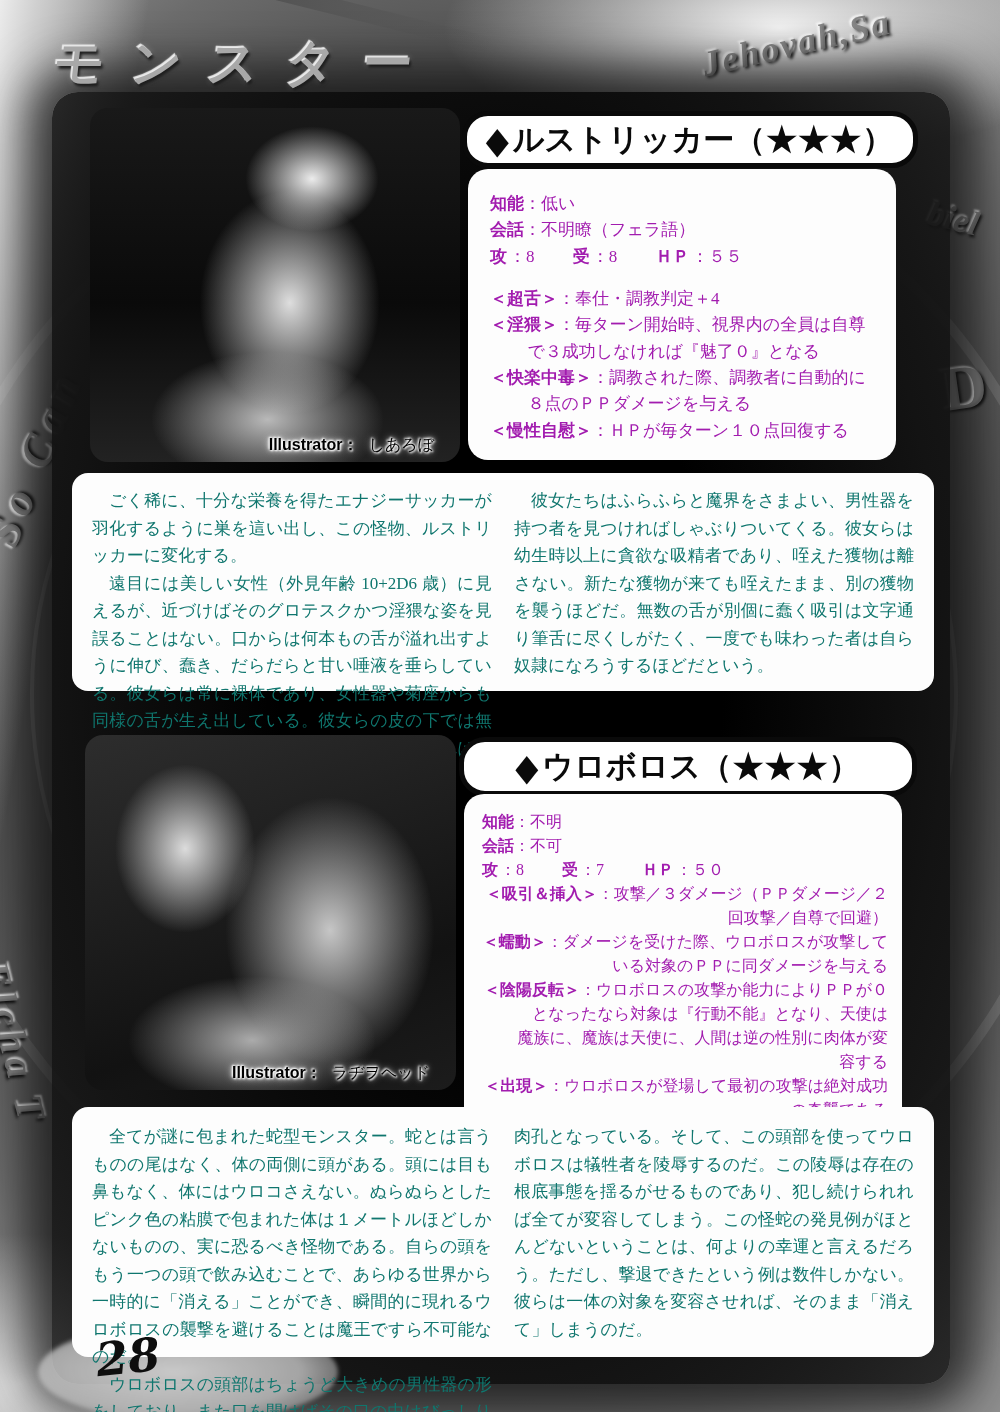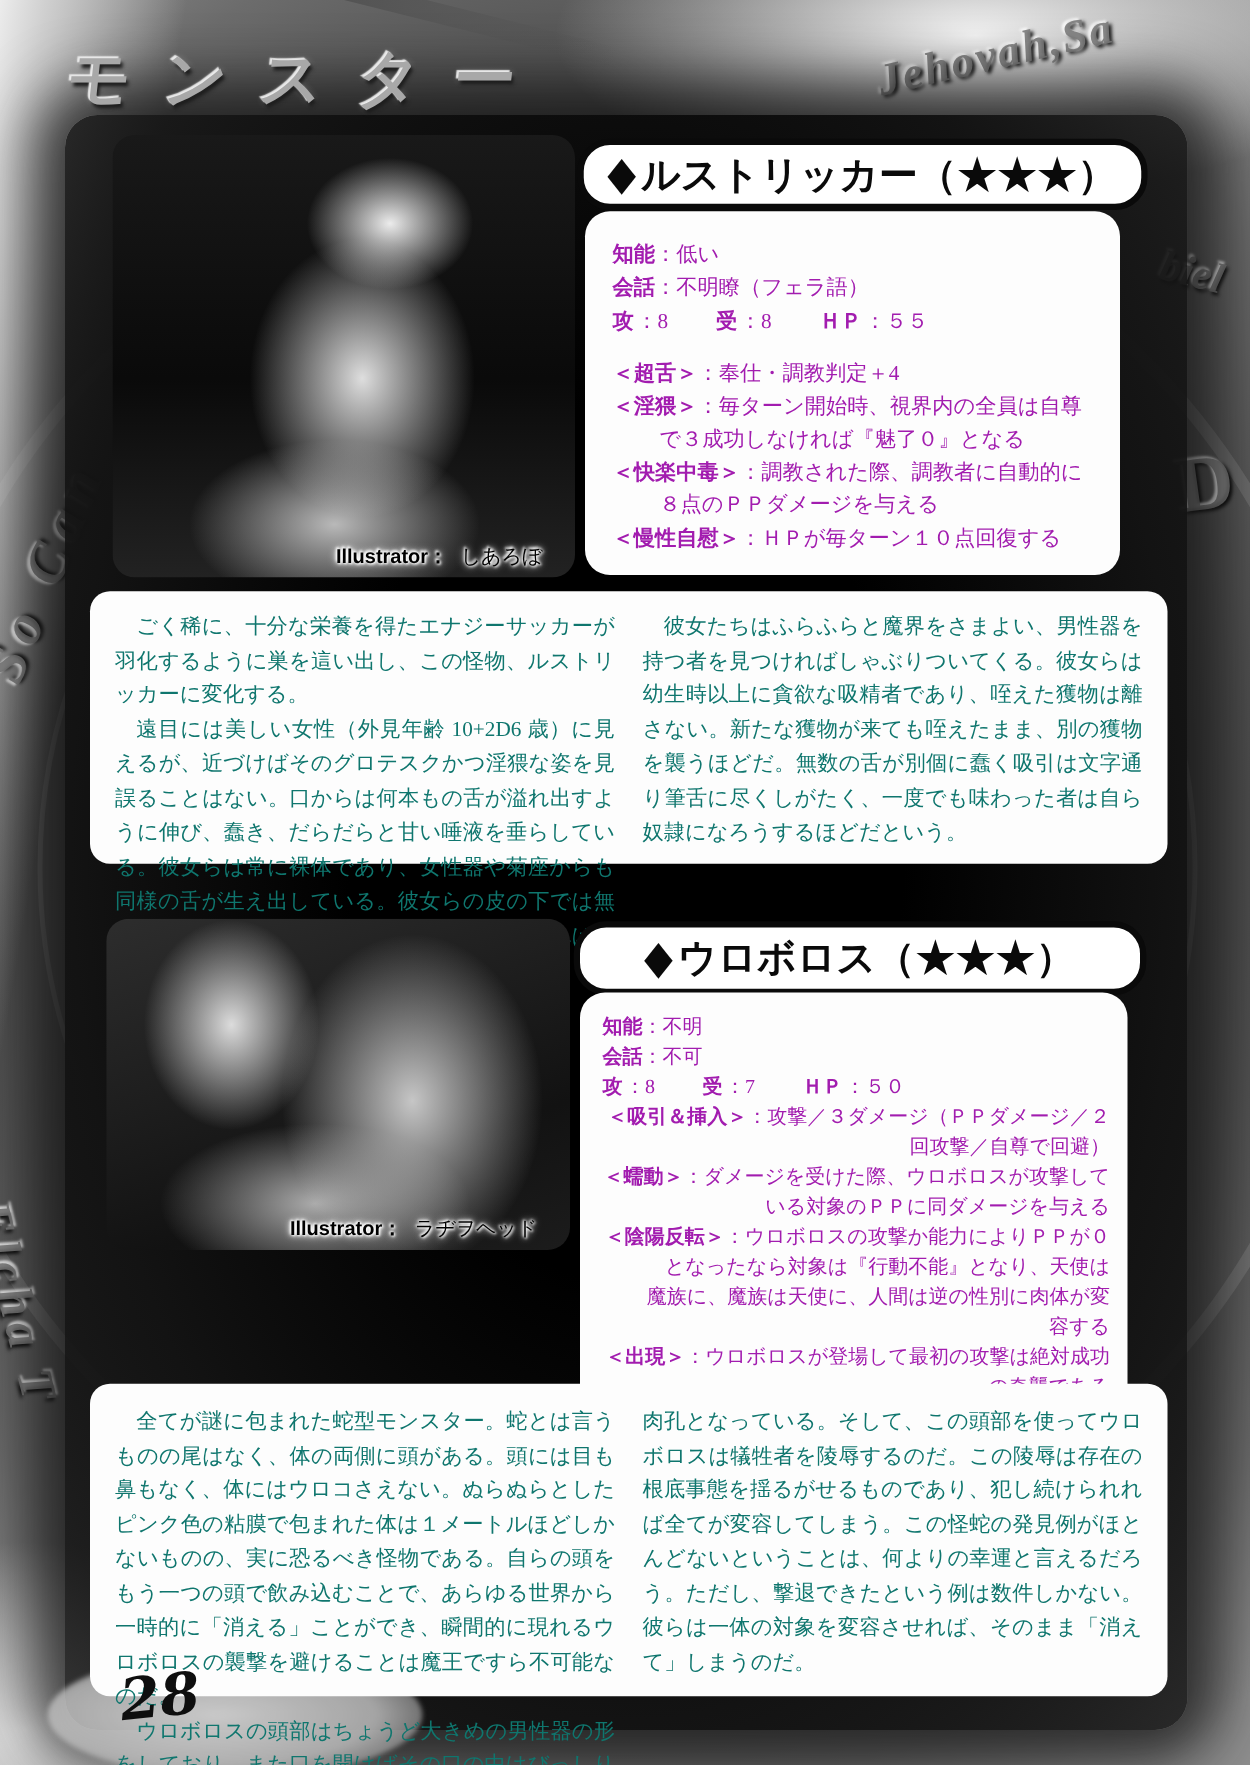--- a/index.html
+++ b/index.html
@@ -54,7 +54,7 @@
       radial-gradient(ellipse 155px 90px at 48% 88%, #b9b9b9 0%, rgba(150,150,150,0) 75%),
       linear-gradient(180deg, #191919 0%, #0a0a0a 55%, #222 100%);
   }
-  .img-2{left:85px;top:735px;width:371px;height:265px;
+  .img-2{left:85px;top:735px;width:371px;height:355px;
     background:
       radial-gradient(ellipse 100px 120px at 27% 32%, #dcdcdc 0%, rgba(200,200,200,0) 70%),
       radial-gradient(ellipse 145px 185px at 66% 55%, #c6c6c6 0%, rgba(170,170,170,0) 72%),

